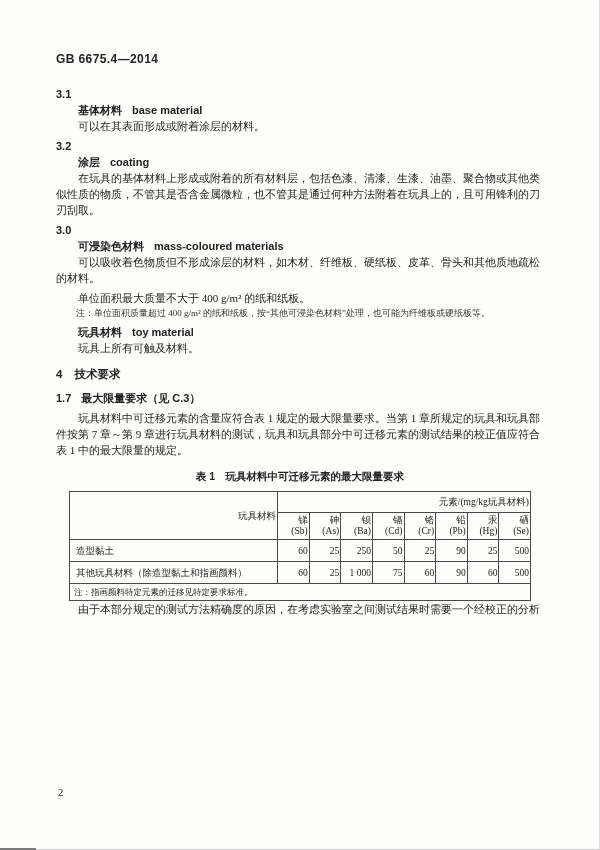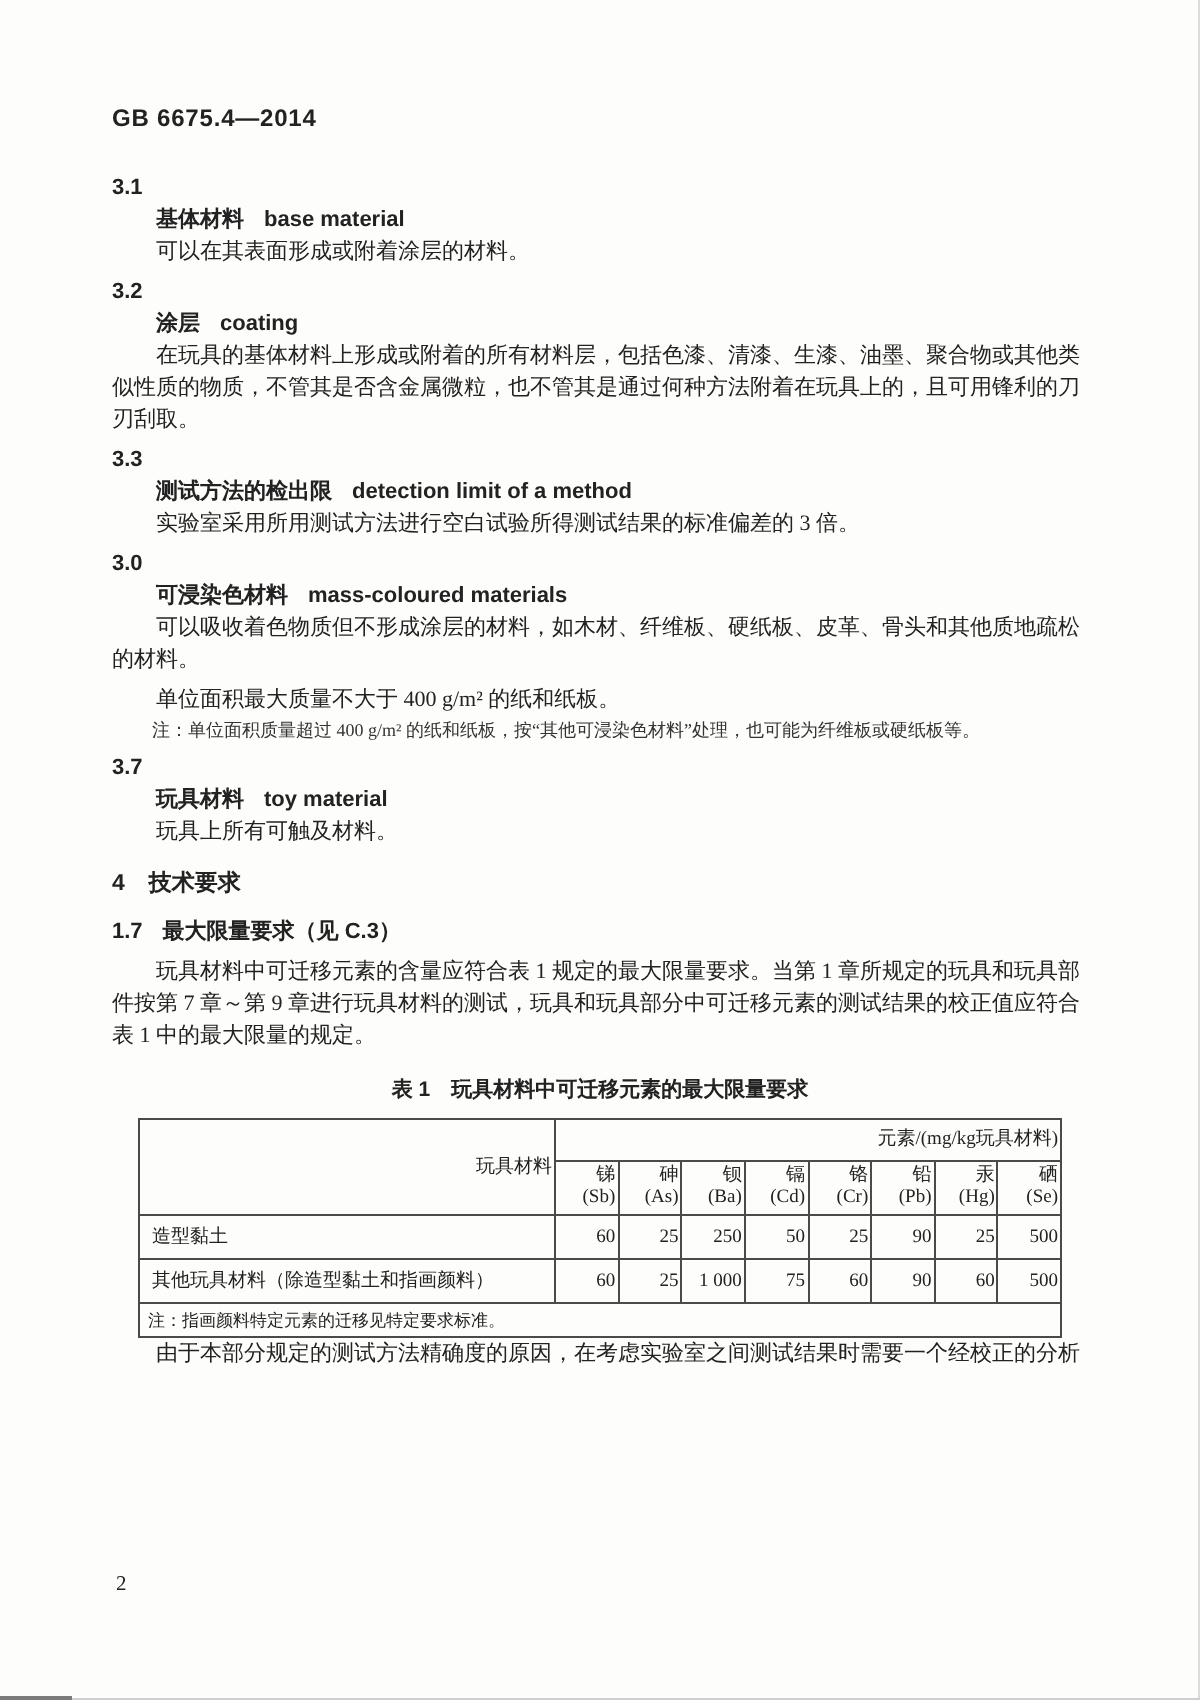--- a/index.html
+++ b/index.html
@@ -84,13 +84,6 @@
     <p class="c-body">在玩具的基体材料上形成或附着的所有材料层，包括色漆、清漆、生漆、油墨、聚合物或其他类似性质的物质，不管其是否含金属微粒，也不管其是通过何种方法附着在玩具上的，且可用锋利的刀刃刮取。</p>
   </section>
 
-  <section class="clause">
-    <div class="c-num">3.3</div>
-    <div class="c-term">
-      <span class="zh">测试方法的检出限</span><span class="en">detection limit of a method</span>
-    </div>
-    <p class="c-body">实验室采用所用测试方法进行空白试验所得测试结果的标准偏差的 3 倍。</p>
-  </section>
 
   <section class="clause">
     <div class="c-num">3.0</div>

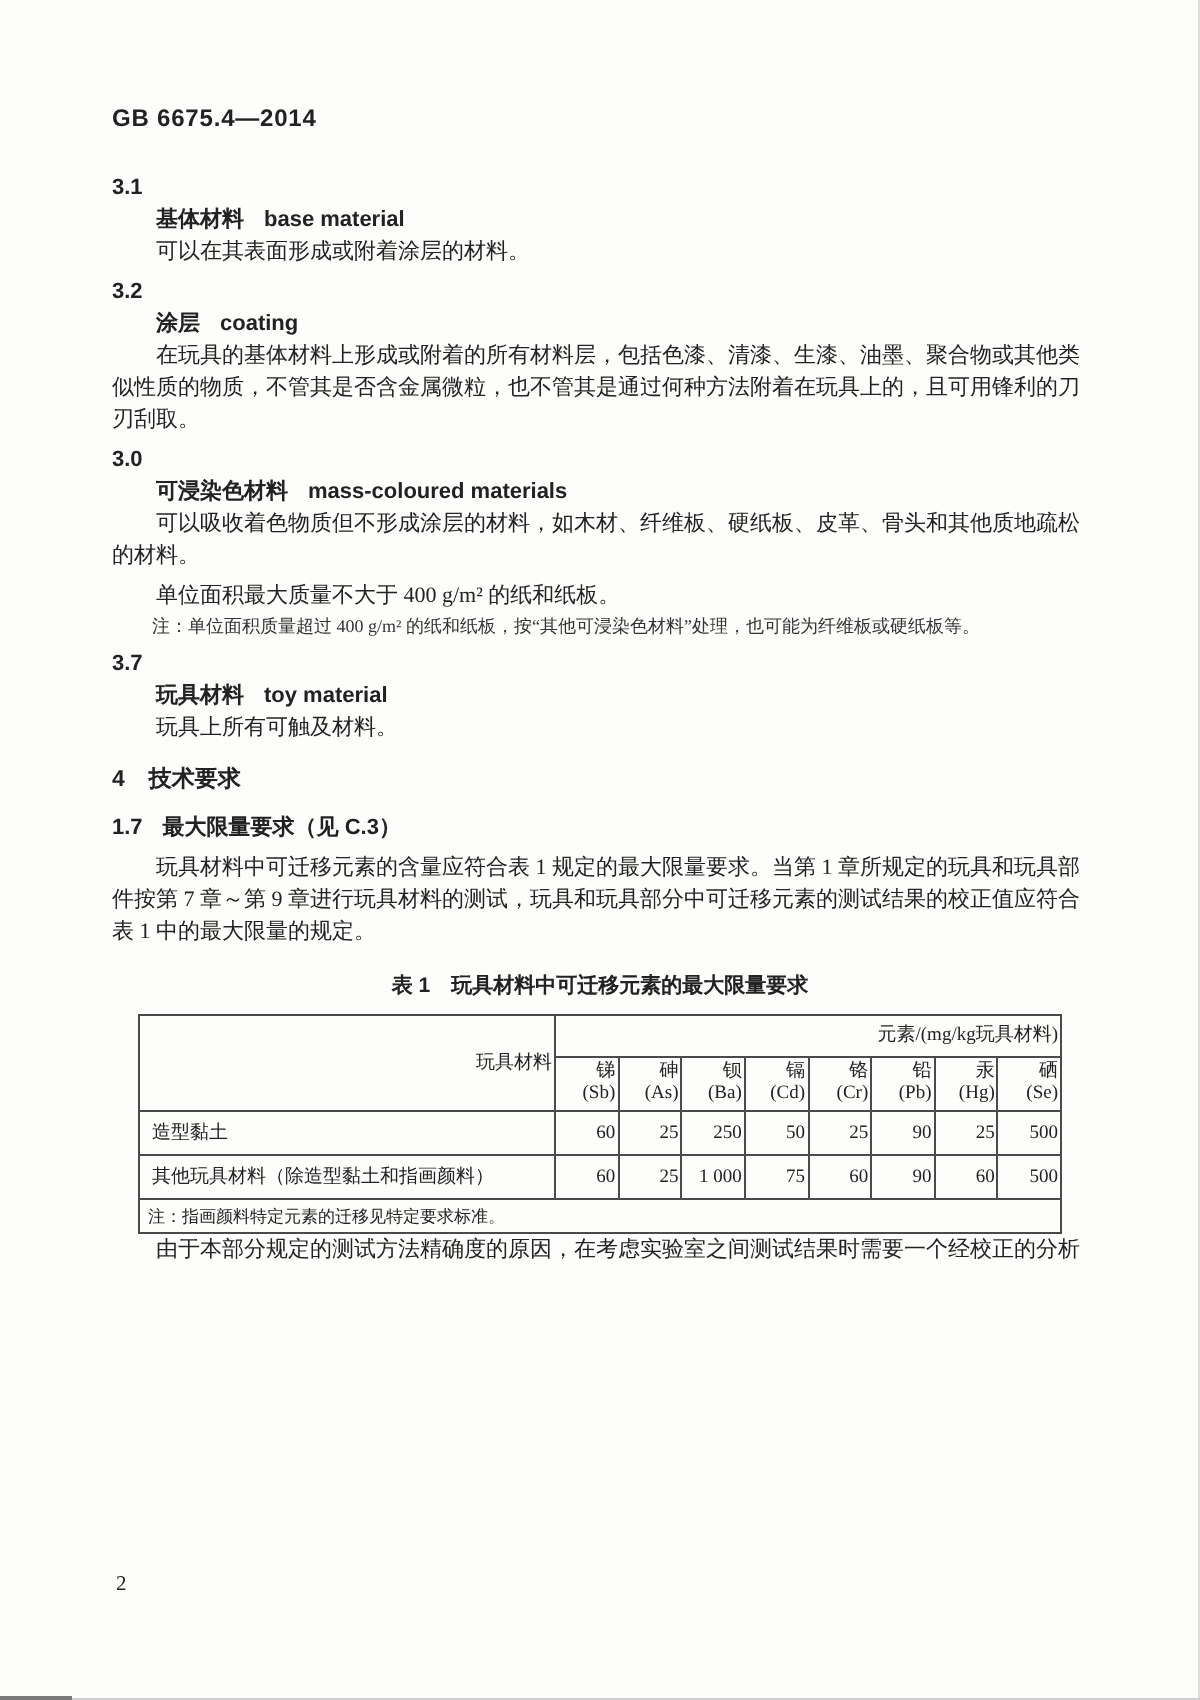--- a/index.html
+++ b/index.html
@@ -100,7 +100,6 @@
 
 
   <section class="clause">
-    <div class="c-num">3.7</div>
     <div class="c-term">
       <span class="zh">玩具材料</span><span class="en">toy material</span>
     </div>

